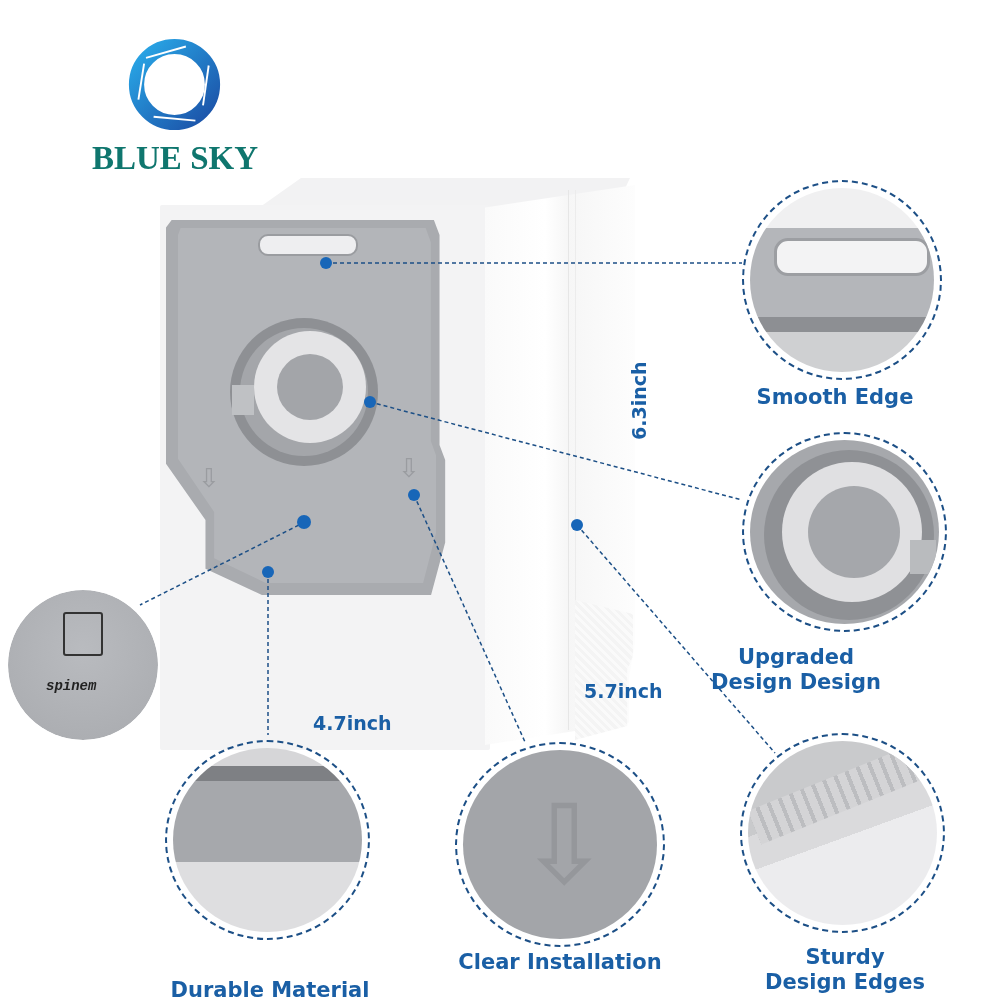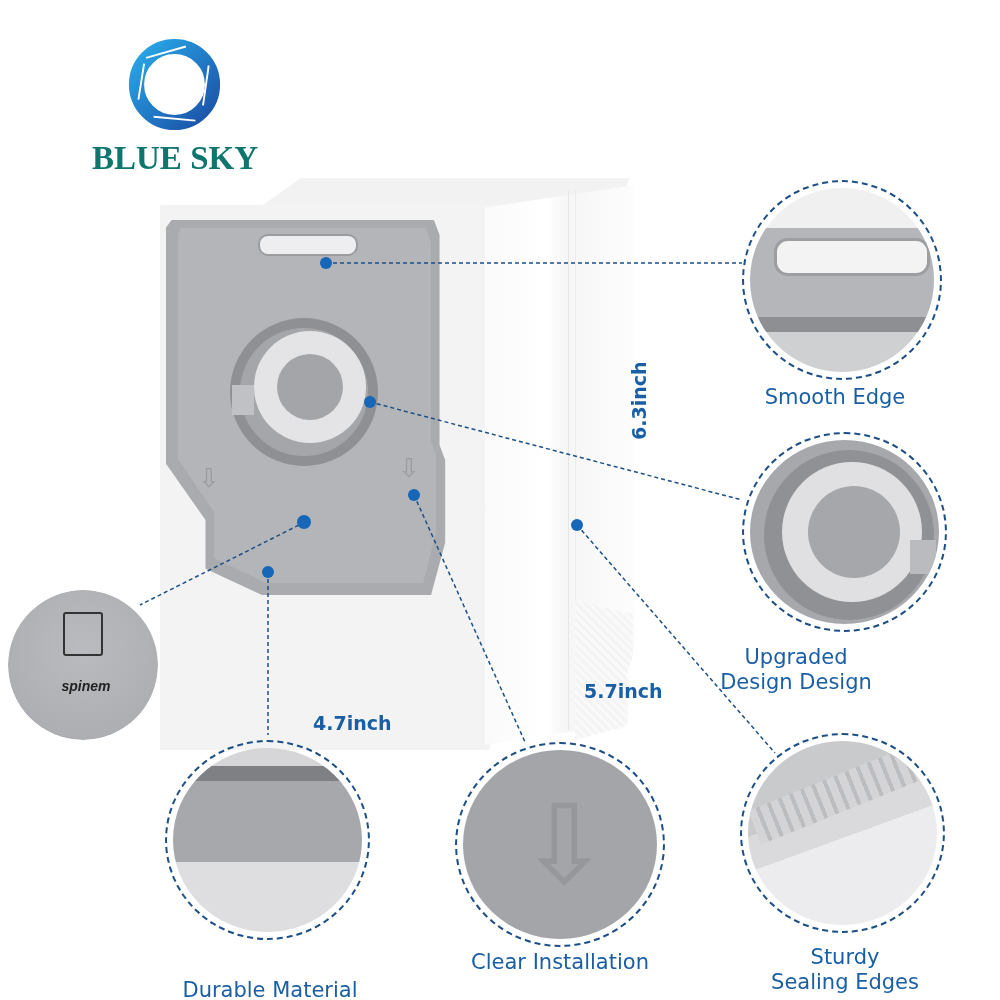--- a/index.html
+++ b/index.html
@@ -34,7 +34,7 @@
   .callout { border-radius: 50%; border: 2px dashed #1c4f86; box-sizing: border-box; overflow: hidden; }
   .callout-fill { position: absolute; inset: 6px; border-radius: 50%; overflow: hidden; }
 
-  .label { color: #1a5fa5; font-weight: normal; font-size: 21px; text-align: center; line-height: 1.2; font-family: "DejaVu Sans", sans-serif; }
+  .label { color: #1a5fa5; font-weight: bold; font-size: 21px; text-align: center; line-height: 1.2; font-family: "DejaVu Sans", sans-serif; }
   .dim { color: #1a5fa5; font-weight: bold; font-size: 19px; }
 
   svg.lines { position: absolute; left: 0; top: 0; }

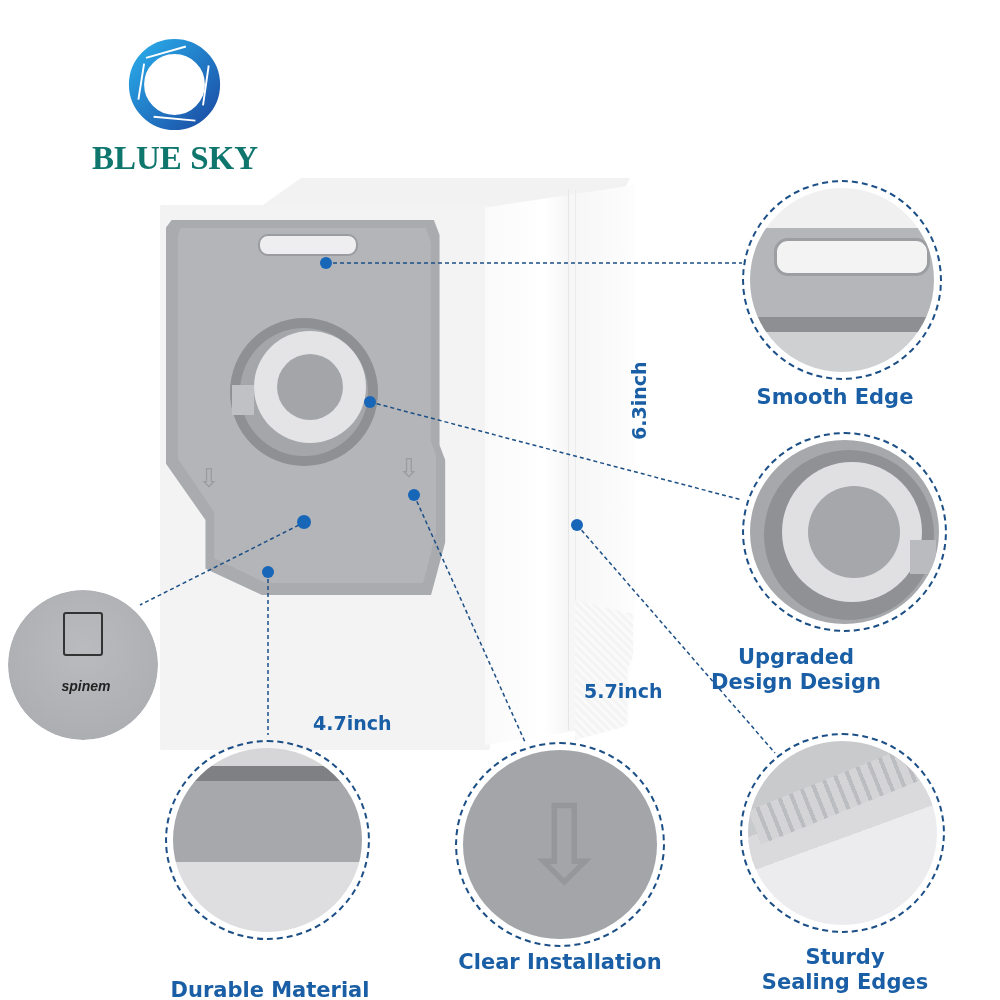--- a/index.html
+++ b/index.html
@@ -121,7 +121,7 @@
 <div class="abs callout" style="left:8px; top:590px; width:150px; height:150px; border:none;">
   <div class="callout-fill" style="inset:0; background: radial-gradient(circle at 50% 40%, #b9bbbf, #a8aaae);">
     <div style="position:absolute; left:55px; top:22px; width:36px; height:40px; border:2px solid #333; border-radius:3px;"></div>
-    <div style="position:absolute; left:38px; top:88px; width:80px; text-align:center; font-family:Liberation Sans, sans-serif; font-style:italic; font-weight:bold; font-size:14px; color:#222;">spinem</div>
+    <div style="position:absolute; left:38px; top:88px; width:80px; text-align:left; font-family:Liberation Mono, monospace; font-style:italic; font-weight:bold; font-size:14px; color:#222;">spinem</div>
   </div>
 </div>
 

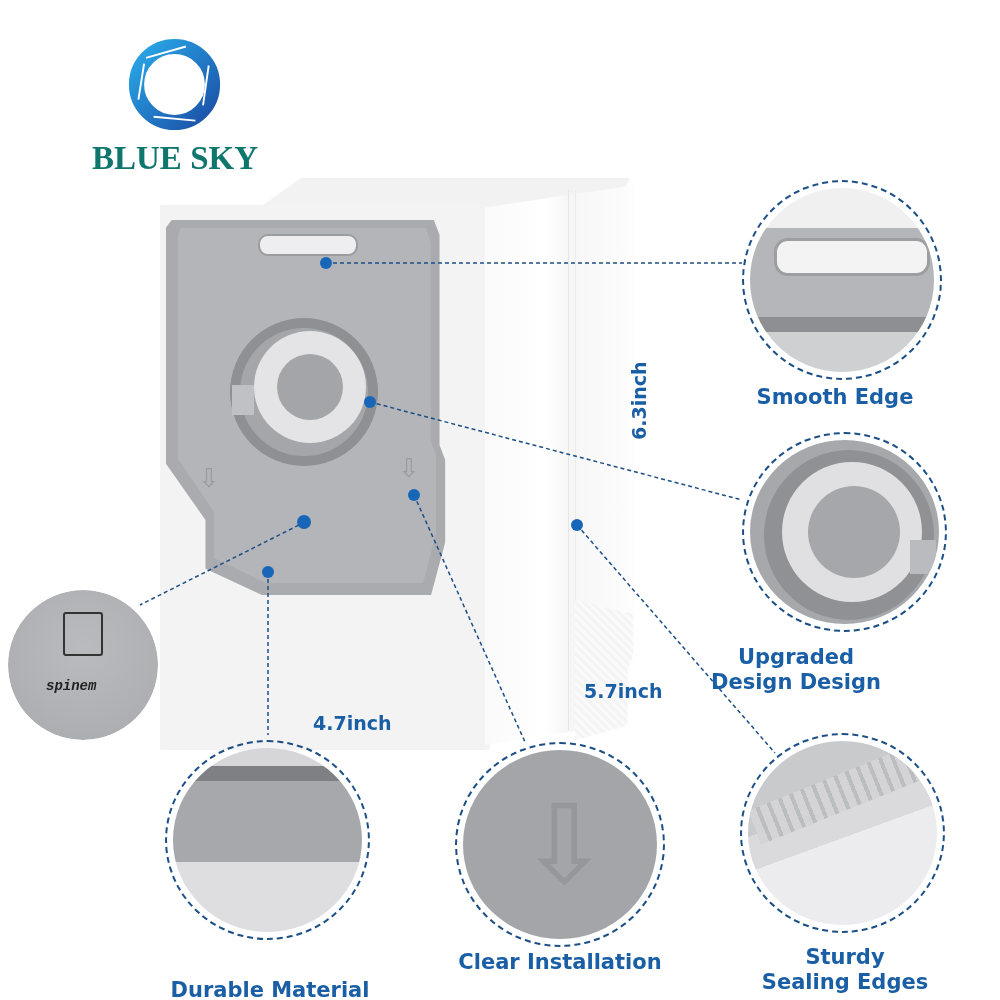--- a/index.html
+++ b/index.html
@@ -146,7 +146,7 @@
 </div>
 <div class="abs label" style="left:735px; top:945px; width:220px;">
   <div>Sturdy</div>
-  <div>Sealing Edges</div>
+  <div>Design Edges</div>
 </div>
 
 </body></html>

